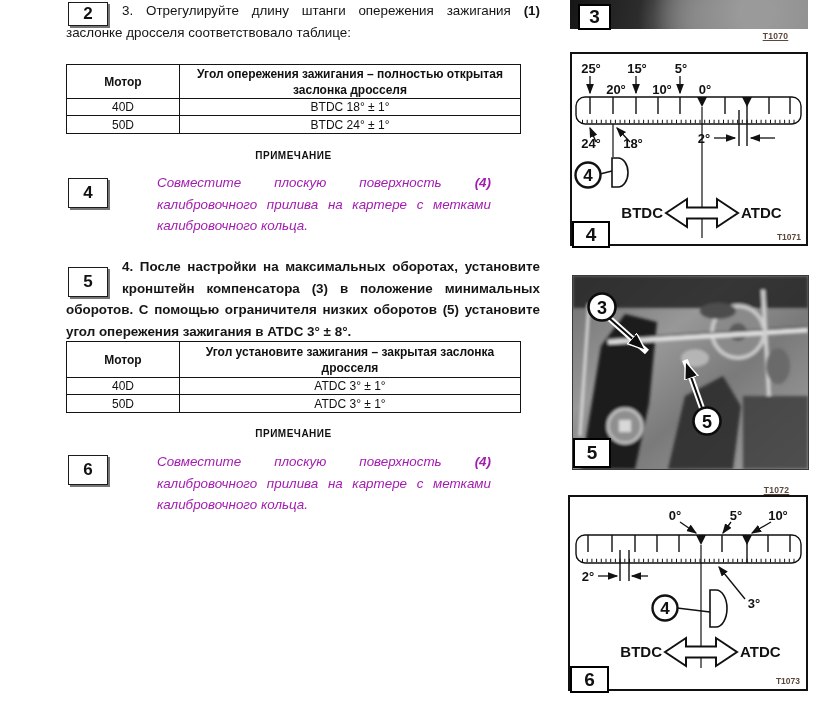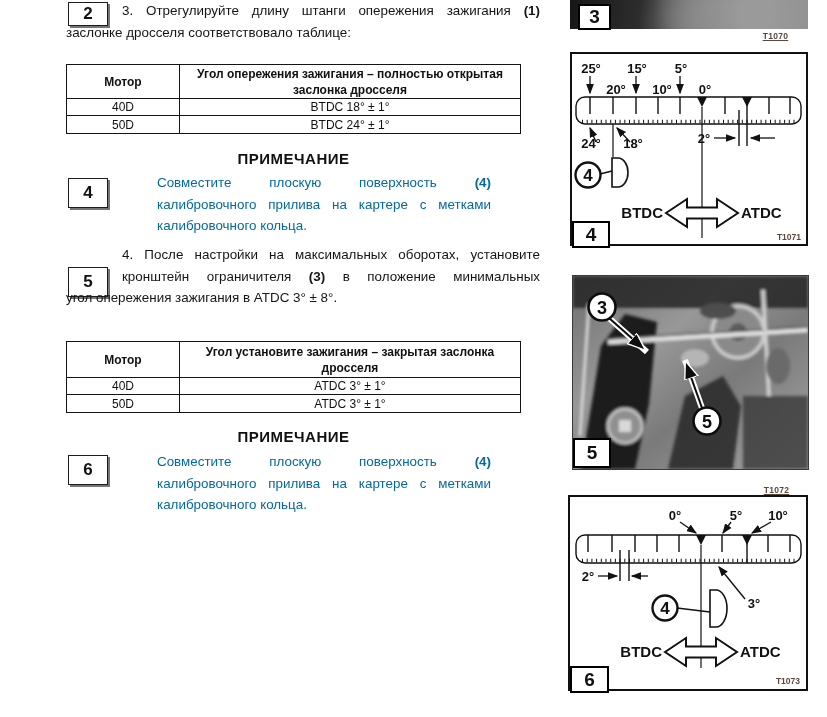--- a/index.html
+++ b/index.html
@@ -17,7 +17,7 @@
   .ind{margin-left:56px;}
   .note{color:#0369a1;}
   .heading{position:absolute;left:66px;width:455px;text-align:center;
-           font-size:15px;font-weight:bold;letter-spacing:.5px;}
+           font-size:10px;font-weight:bold;letter-spacing:.5px;}
   
   table.spec{position:absolute;left:66px;width:455px;border-collapse:collapse;table-layout:fixed;
              font-size:12px;}

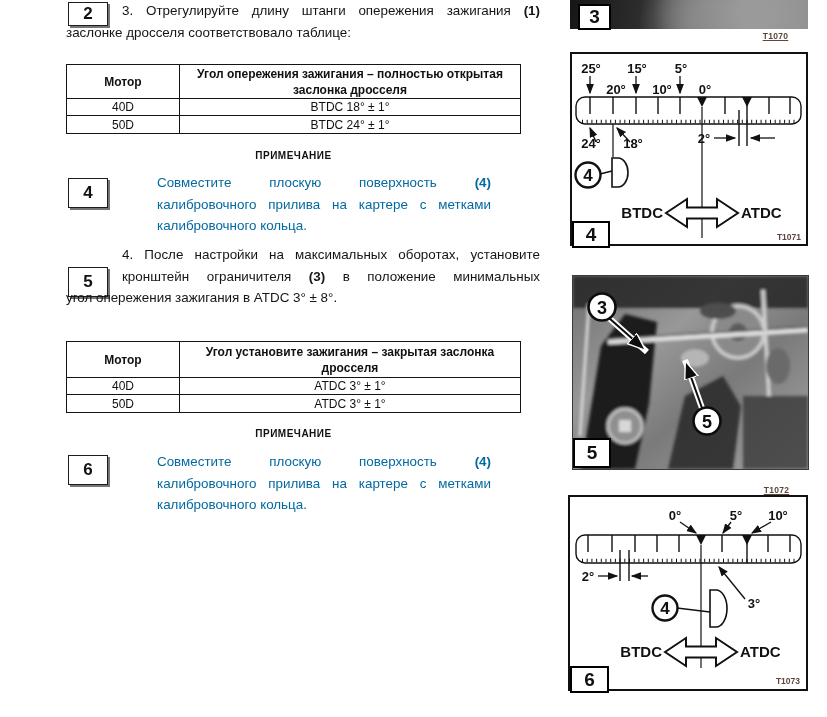--- a/index.html
+++ b/index.html
@@ -15,7 +15,7 @@
   .ln{height:21.5px;overflow:visible;}
   .jl{text-align:justify;text-align-last:justify;}
   .ind{margin-left:56px;}
-  .note{color:#0369a1;}
+  .note{font-style:italic;color:#a21caf;}
   .heading{position:absolute;left:66px;width:455px;text-align:center;
            font-size:10px;font-weight:bold;letter-spacing:.5px;}
   

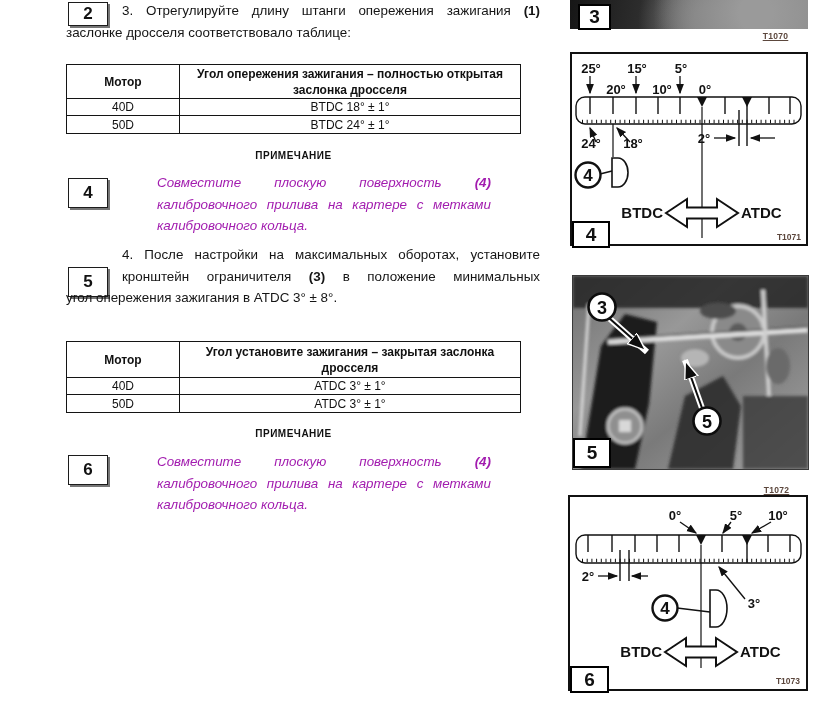--- a/index.html
+++ b/index.html
@@ -87,7 +87,7 @@
     <span>5</span>
   </div>
 
-  <div class="para" style="left:66px;top:244px;width:474px;">
+  <div class="para" style="left:66px;top:256px;width:474px;font-weight:bold;">
     <div class="ln jl ind"><span>4. После настройки на максимальных оборотах, установите</span></div>
     <div class="ln jl ind"><span>кронштейн ограничителя </span><b>(3)</b><span> в положение минимальных</span></div>
     <div class="ln"><span>угол опережения зажигания в ATDC 3° ± 8°.</span></div>

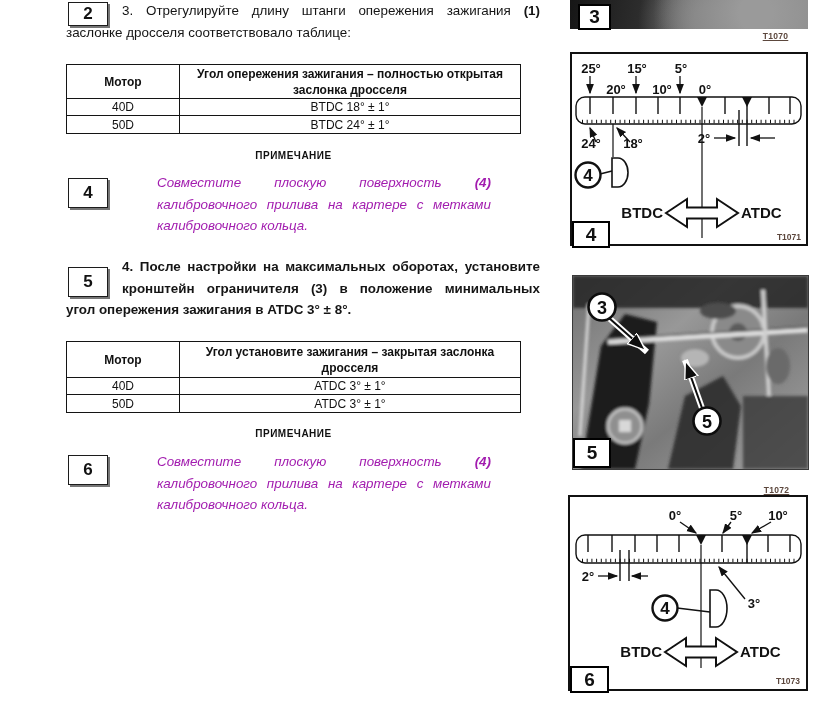--- a/index.html
+++ b/index.html
@@ -89,7 +89,7 @@
 
   <div class="para" style="left:66px;top:256px;width:474px;font-weight:bold;">
     <div class="ln jl ind"><span>4. После настройки на максимальных оборотах, установите</span></div>
-    <div class="ln jl ind"><span>кронштейн ограничителя </span><b>(3)</b><span> в положение минимальных</span></div>
+    <div class="ln jl ind"><span>кронштейн компенсатора </span><b>(3)</b><span> в положение минимальных</span></div>
     <div class="ln"><span>угол опережения зажигания в ATDC 3° ± 8°.</span></div>
   </div>
 

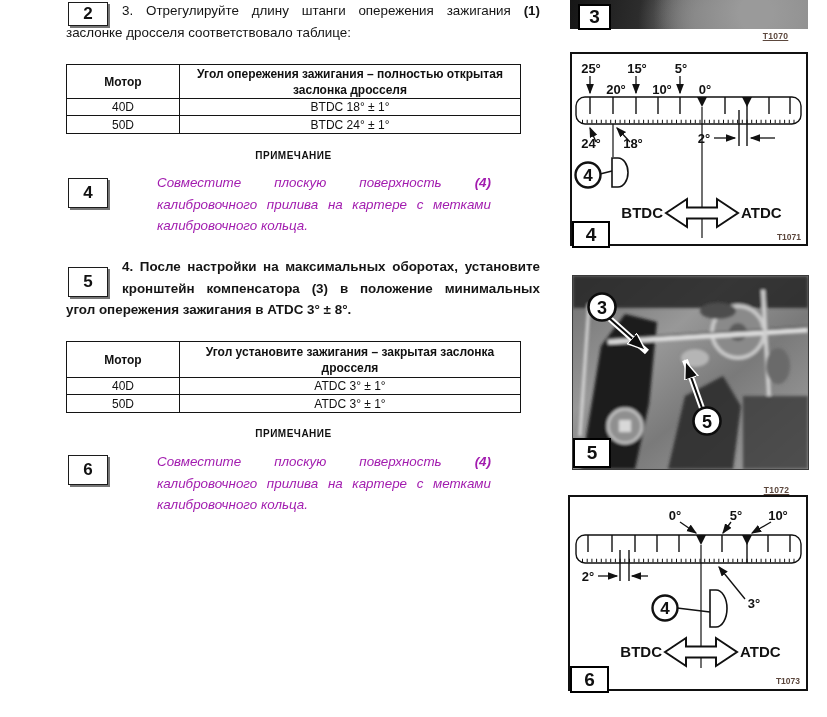--- a/index.html
+++ b/index.html
@@ -90,6 +90,7 @@
   <div class="para" style="left:66px;top:256px;width:474px;font-weight:bold;">
     <div class="ln jl ind"><span>4. После настройки на максимальных оборотах, установите</span></div>
     <div class="ln jl ind"><span>кронштейн компенсатора </span><b>(3)</b><span> в положение минимальных</span></div>
+    <div class="ln jl"><span>оборотов. С помощью ограничителя низких оборотов </span><b>(5)</b><span> установите</span></div>
     <div class="ln"><span>угол опережения зажигания в ATDC 3° ± 8°.</span></div>
   </div>
 

